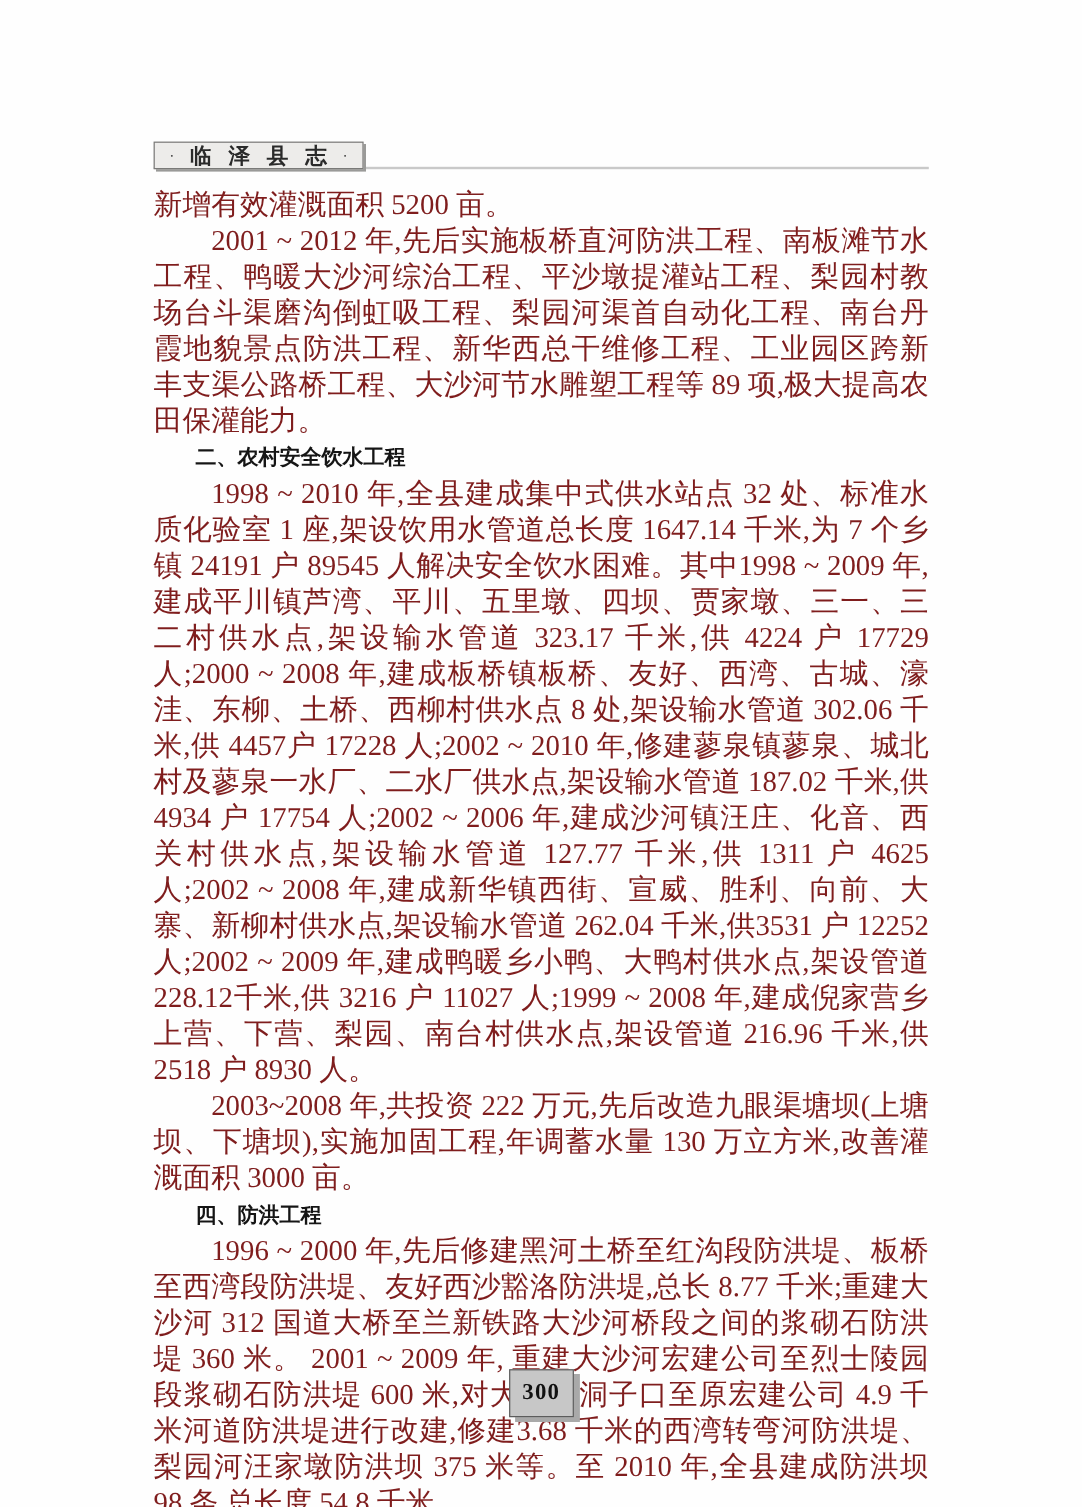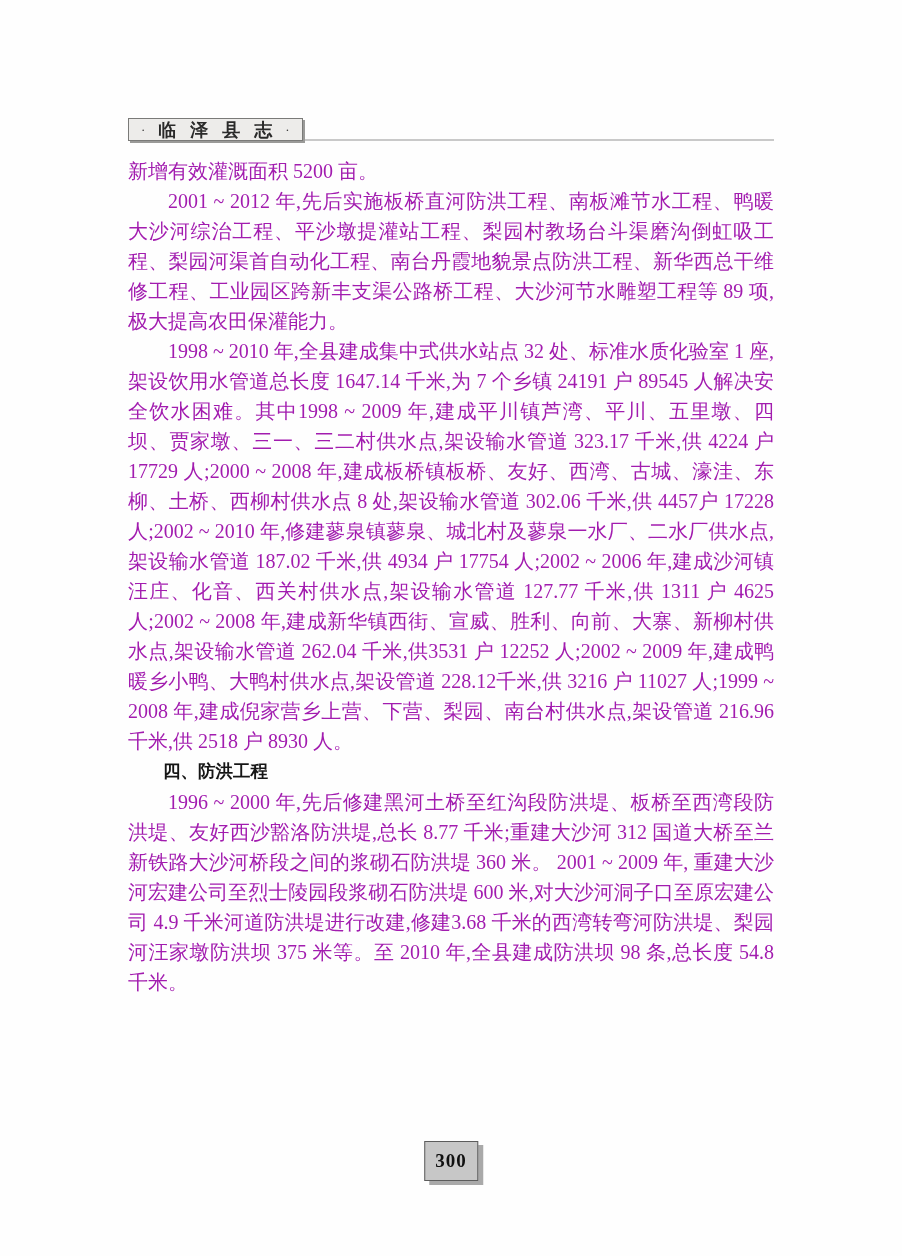--- a/index.html
+++ b/index.html
@@ -68,11 +68,11 @@
   }
   .para {
     margin: 0;
-    font-size: 20px;
+    font-size: 24px;
     line-height: 30px;
     text-align: justify;
     text-indent: 2em;
-    color: #a21caf;
+    color: #7f1d1d;
   }
   .para.no-indent {
     text-indent: 0;

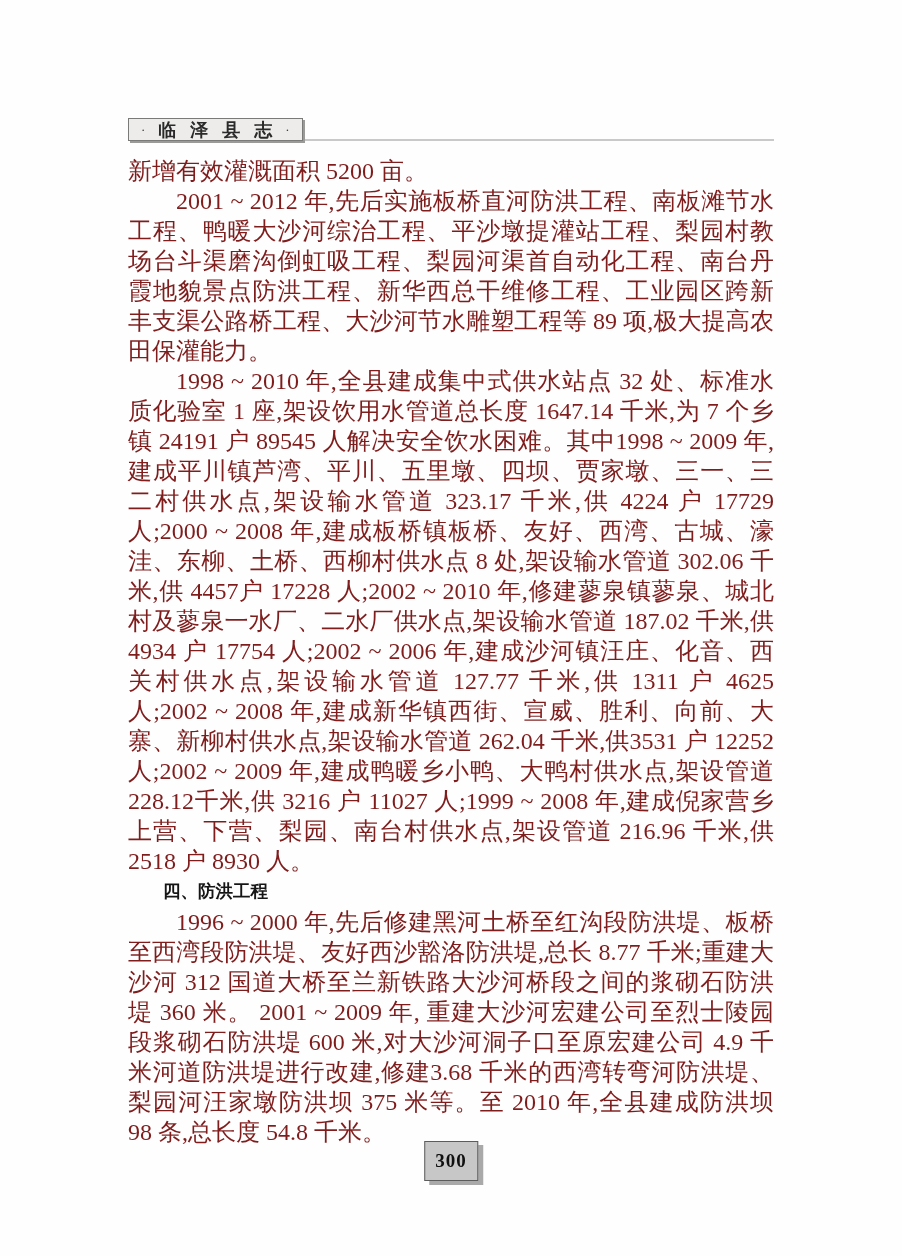--- a/index.html
+++ b/index.html
@@ -128,6 +128,7 @@
   <main class="text-block">
     <p class="para no-indent">新增有效灌溉面积 5200 亩。</p>
     <p class="para">2001 ~ 2012 年,先后实施板桥直河防洪工程、南板滩节水工程、鸭暖大沙河综治工程、平沙墩提灌站工程、梨园村教场台斗渠磨沟倒虹吸工程、梨园河渠首自动化工程、南台丹霞地貌景点防洪工程、新华西总干维修工程、工业园区跨新丰支渠公路桥工程、大沙河节水雕塑工程等 89 项,极大提高农田保灌能力。</p>
+    <h3 class="sec-heading">二、农村安全饮水工程</h3>
     <p class="para">1998 ~ 2010 年,全县建成集中式供水站点 32 处、标准水质化验室 1 座,架设饮用水管道总长度 1647.14 千米,为 7 个乡镇 24191 户 89545 人解决安全饮水困难。其中1998 ~ 2009 年,建成平川镇芦湾、平川、五里墩、四坝、贾家墩、三一、三二村供水点,架设输水管道 323.17 千米,供 4224 户 17729 人;2000 ~ 2008 年,建成板桥镇板桥、友好、西湾、古城、濠洼、东柳、土桥、西柳村供水点 8 处,架设输水管道 302.06 千米,供 4457户 17228 人;2002 ~ 2010 年,修建蓼泉镇蓼泉、城北村及蓼泉一水厂、二水厂供水点,架设输水管道 187.02 千米,供 4934 户 17754 人;2002 ~ 2006 年,建成沙河镇汪庄、化音、西关村供水点,架设输水管道 127.77 千米,供 1311 户 4625 人;2002 ~ 2008 年,建成新华镇西街、宣威、胜利、向前、大寨、新柳村供水点,架设输水管道 262.04 千米,供3531 户 12252 人;2002 ~ 2009 年,建成鸭暖乡小鸭、大鸭村供水点,架设管道 228.12千米,供 3216 户 11027 人;1999 ~ 2008 年,建成倪家营乡上营、下营、梨园、南台村供水点,架设管道 216.96 千米,供 2518 户 8930 人。</p>
     <h3 class="sec-heading">四、防洪工程</h3>
     <p class="para">1996 ~ 2000 年,先后修建黑河土桥至红沟段防洪堤、板桥至西湾段防洪堤、友好西沙豁洛防洪堤,总长 8.77 千米;重建大沙河 312 国道大桥至兰新铁路大沙河桥段之间的浆砌石防洪堤 360 米。 2001 ~ 2009 年, 重建大沙河宏建公司至烈士陵园段浆砌石防洪堤 600 米,对大沙河洞子口至原宏建公司 4.9 千米河道防洪堤进行改建,修建3.68 千米的西湾转弯河防洪堤、梨园河汪家墩防洪坝 375 米等。至 2010 年,全县建成防洪坝 98 条,总长度 54.8 千米。</p>

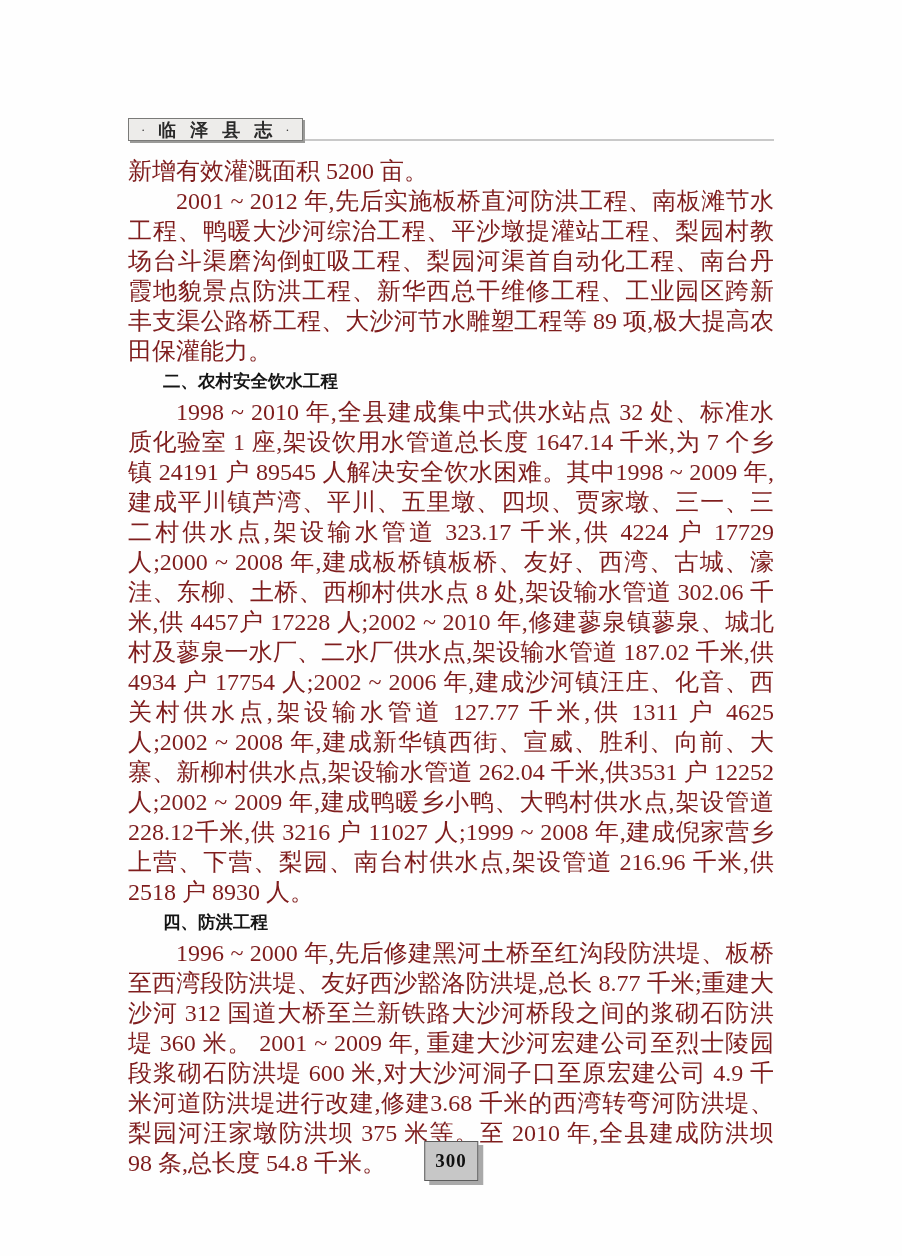--- a/index.html
+++ b/index.html
@@ -130,6 +130,7 @@
     <p class="para">2001 ~ 2012 年,先后实施板桥直河防洪工程、南板滩节水工程、鸭暖大沙河综治工程、平沙墩提灌站工程、梨园村教场台斗渠磨沟倒虹吸工程、梨园河渠首自动化工程、南台丹霞地貌景点防洪工程、新华西总干维修工程、工业园区跨新丰支渠公路桥工程、大沙河节水雕塑工程等 89 项,极大提高农田保灌能力。</p>
     <h3 class="sec-heading">二、农村安全饮水工程</h3>
     <p class="para">1998 ~ 2010 年,全县建成集中式供水站点 32 处、标准水质化验室 1 座,架设饮用水管道总长度 1647.14 千米,为 7 个乡镇 24191 户 89545 人解决安全饮水困难。其中1998 ~ 2009 年,建成平川镇芦湾、平川、五里墩、四坝、贾家墩、三一、三二村供水点,架设输水管道 323.17 千米,供 4224 户 17729 人;2000 ~ 2008 年,建成板桥镇板桥、友好、西湾、古城、濠洼、东柳、土桥、西柳村供水点 8 处,架设输水管道 302.06 千米,供 4457户 17228 人;2002 ~ 2010 年,修建蓼泉镇蓼泉、城北村及蓼泉一水厂、二水厂供水点,架设输水管道 187.02 千米,供 4934 户 17754 人;2002 ~ 2006 年,建成沙河镇汪庄、化音、西关村供水点,架设输水管道 127.77 千米,供 1311 户 4625 人;2002 ~ 2008 年,建成新华镇西街、宣威、胜利、向前、大寨、新柳村供水点,架设输水管道 262.04 千米,供3531 户 12252 人;2002 ~ 2009 年,建成鸭暖乡小鸭、大鸭村供水点,架设管道 228.12千米,供 3216 户 11027 人;1999 ~ 2008 年,建成倪家营乡上营、下营、梨园、南台村供水点,架设管道 216.96 千米,供 2518 户 8930 人。</p>
+    <p class="para">2003~2008 年,共投资 222 万元,先后改造九眼渠塘坝(上塘坝、下塘坝),实施加固工程,年调蓄水量 130 万立方米,改善灌溉面积 3000 亩。</p>
     <h3 class="sec-heading">四、防洪工程</h3>
     <p class="para">1996 ~ 2000 年,先后修建黑河土桥至红沟段防洪堤、板桥至西湾段防洪堤、友好西沙豁洛防洪堤,总长 8.77 千米;重建大沙河 312 国道大桥至兰新铁路大沙河桥段之间的浆砌石防洪堤 360 米。 2001 ~ 2009 年, 重建大沙河宏建公司至烈士陵园段浆砌石防洪堤 600 米,对大沙河洞子口至原宏建公司 4.9 千米河道防洪堤进行改建,修建3.68 千米的西湾转弯河防洪堤、梨园河汪家墩防洪坝 375 米等。至 2010 年,全县建成防洪坝 98 条,总长度 54.8 千米。</p>
   </main>

